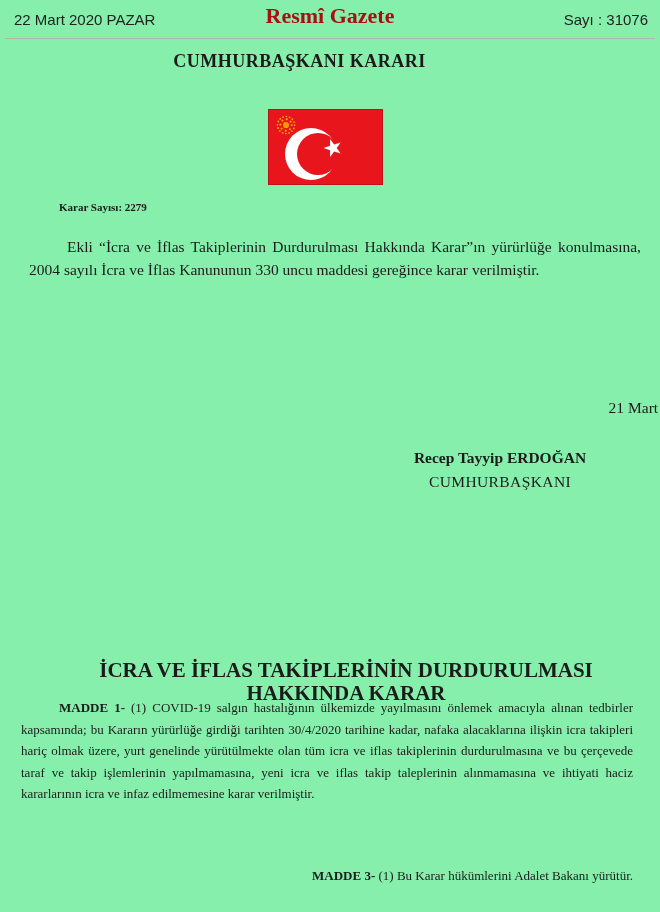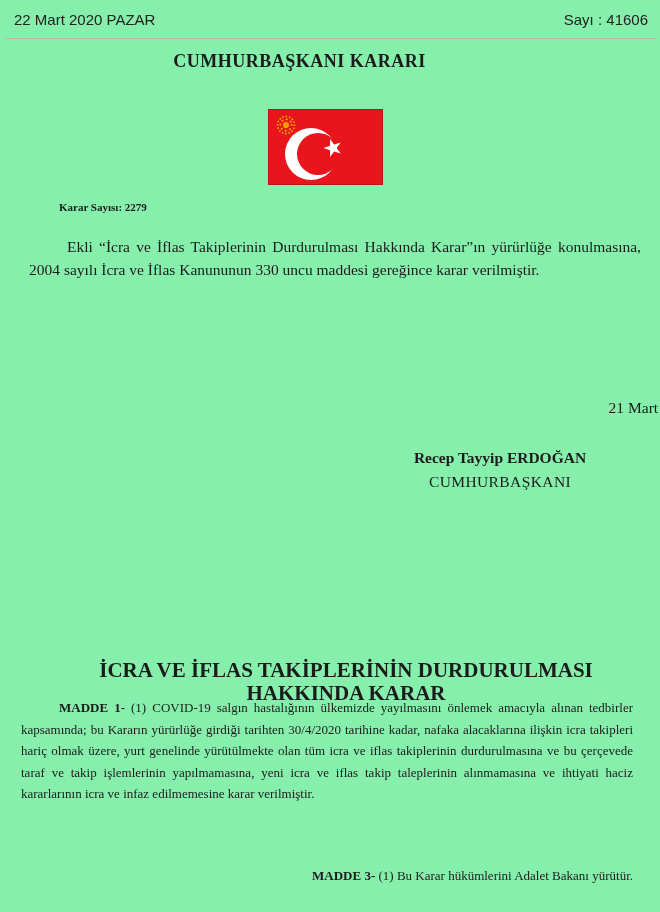--- a/index.html
+++ b/index.html
@@ -82,6 +82,7 @@
 <div class="page">
 
   <div class="h-date">22 Mart 2020 PAZAR</div>
+  <div class="h-title">Resmî Gazete</div>
   <div class="h-issue">Sayı : 41606</div>
   <div class="h-rule"></div>
 

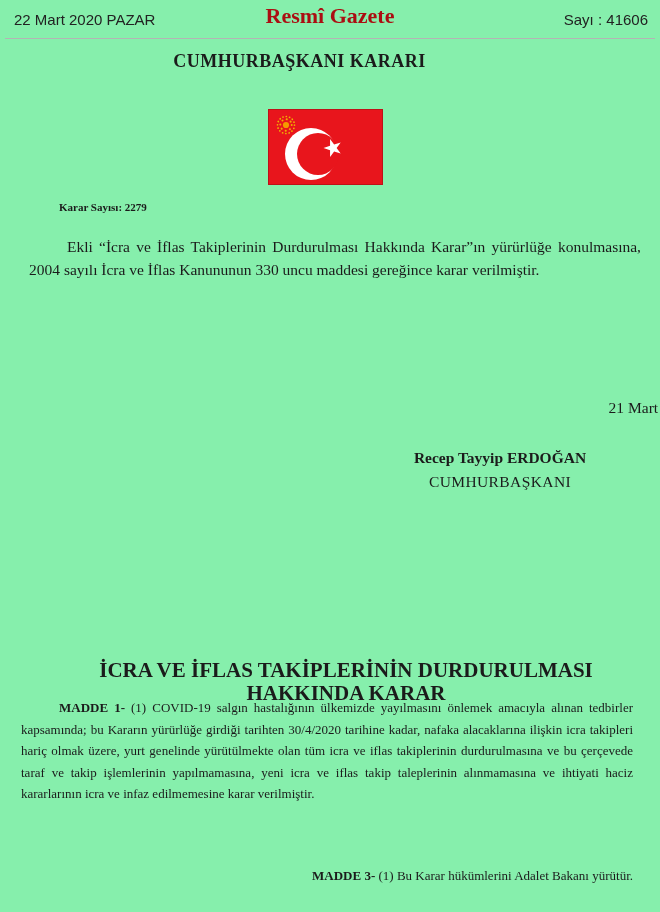--- a/index.html
+++ b/index.html
@@ -83,7 +83,7 @@
 
   <div class="h-date">22 Mart 2020 PAZAR</div>
   <div class="h-title">Resmî Gazete</div>
-  <div class="h-issue">Sayı : 41606</div>
+  <div class="h-issue">Sayı : 31076</div>
   <div class="h-rule"></div>
 
   <div class="doc-heading">CUMHURBAŞKANI KARARI</div>

